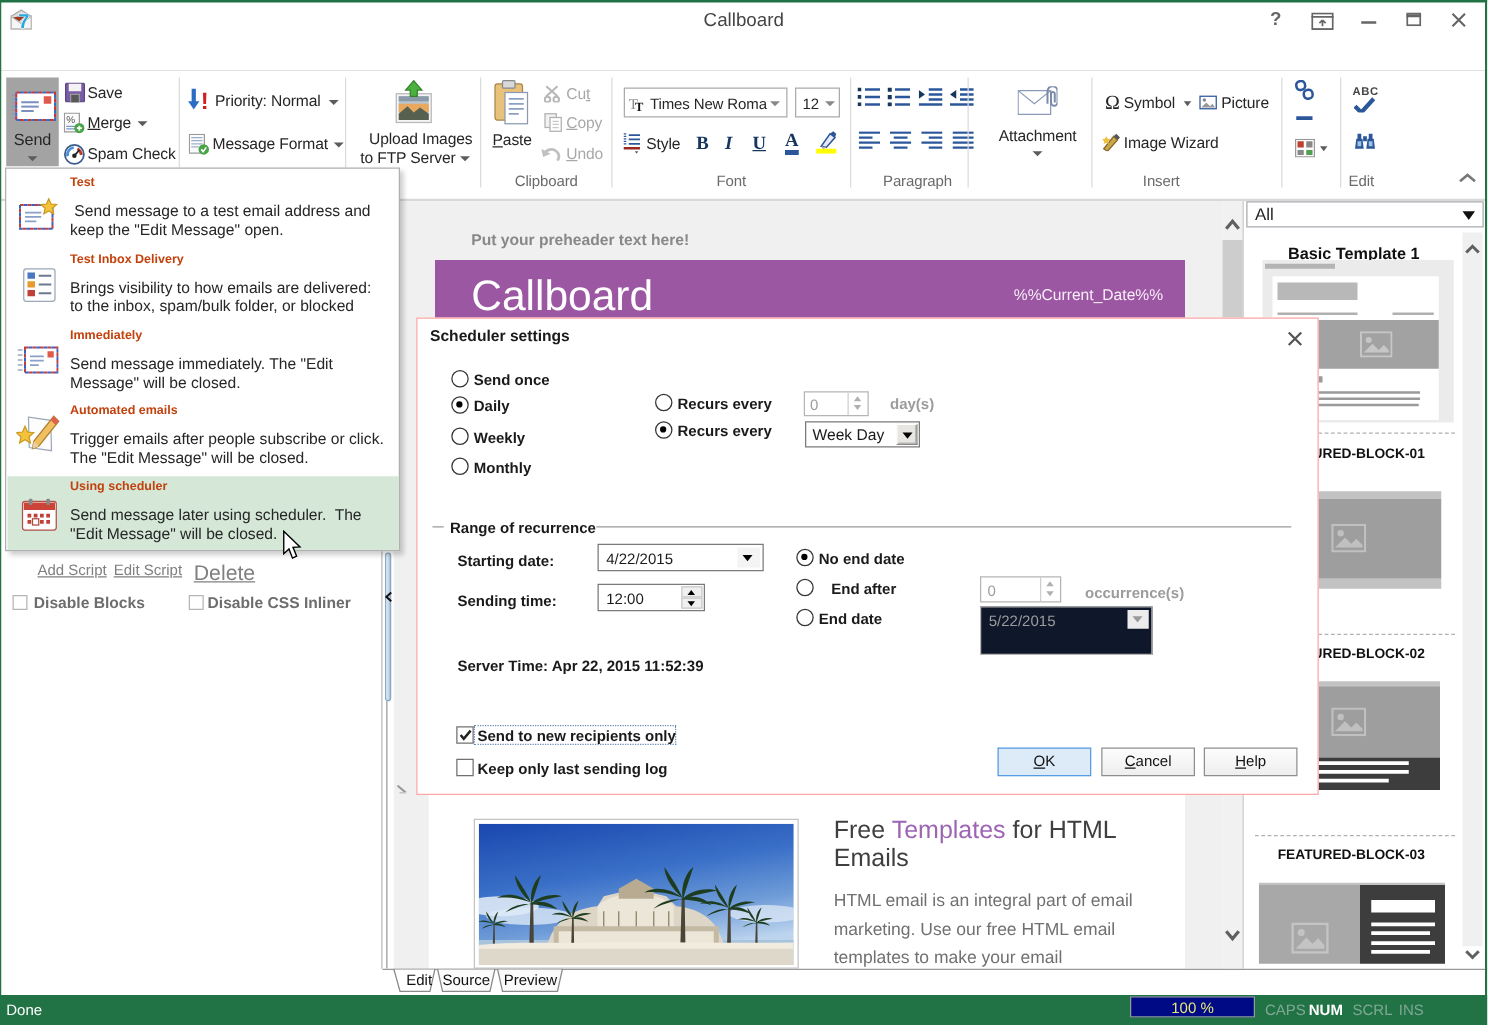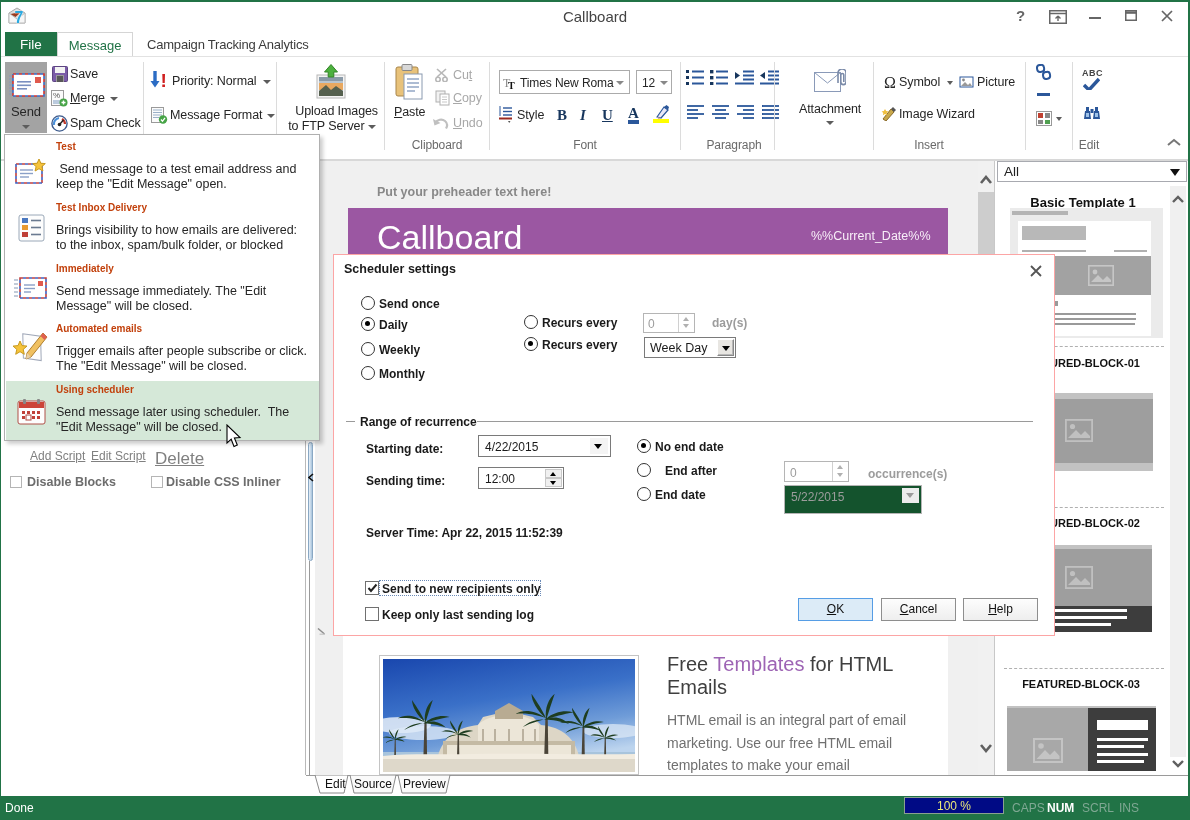--- a/index.html
+++ b/index.html
@@ -93,11 +93,6 @@
     <svg width="12" height="12" style="position:absolute;left:1161px;top:10px" viewBox="0 0 12 12">
       <path d="M1 1 L11 11 M11 1 L1 11" stroke="#666" stroke-width="1.7"></path>
     </svg>
-  </div>
-  <div id="tabrow">
-    <div id="tab-file">File</div>
-    <div id="tab-message">Message</div>
-    <div id="tab-campaign">Campaign Tracking Analytics</div>
   </div>
   <div id="tabrow-border"></div>
   <div id="ribbon">

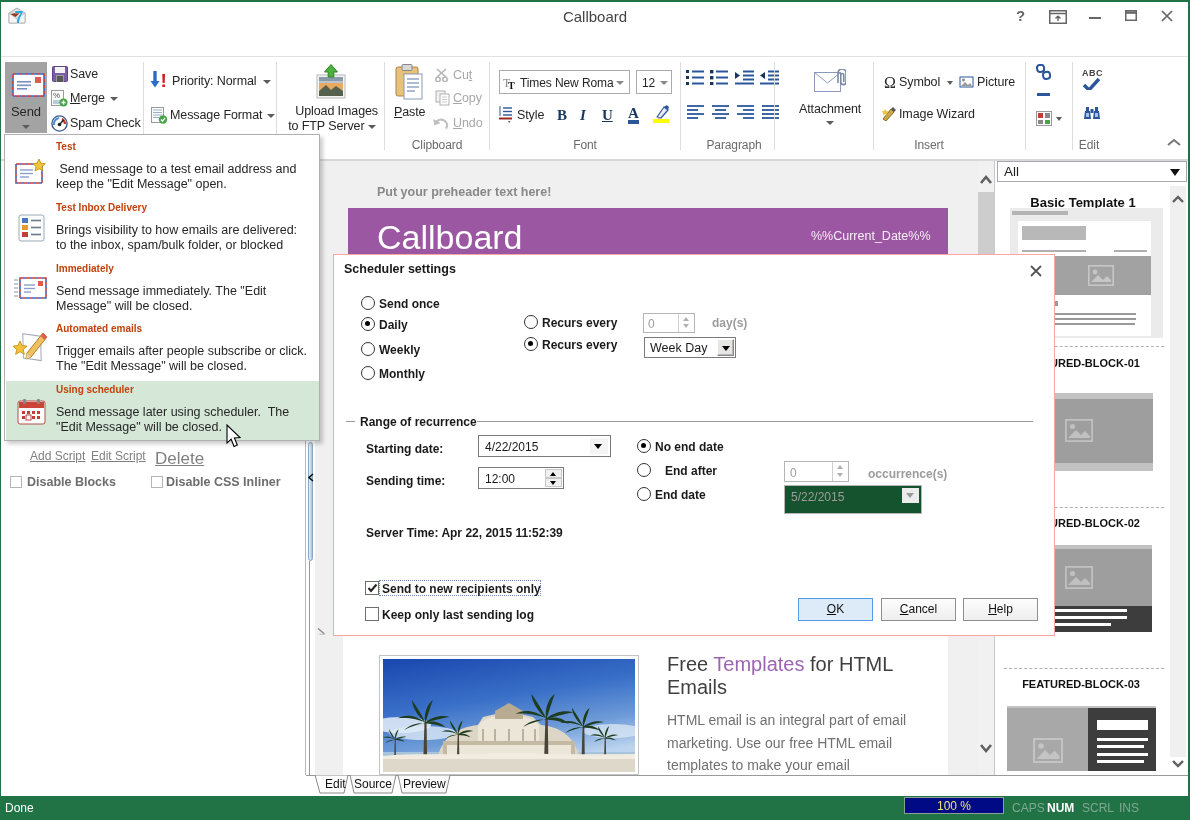--- a/index.html
+++ b/index.html
@@ -759,7 +759,7 @@
     <div class="dlg-b dlg-gray" style="position:absolute;left:534px;top:212px;">occurrence(s)</div>
     <div class="radio" style="left:303px;top:232px;width:14px;height:14px;"></div>
     <div class="dlg-b" style="position:absolute;left:321px;top:233px;">End date</div>
-    <div class="dfield" style="left:450px;top:230px;width:138px;height:29px;border-color:#b5b5b5;background:#14532d;padding-left:32px;">
+    <div class="dfield" style="left:450px;top:230px;width:138px;height:39px;border-color:#b5b5b5;background:#0f172a;padding-left:32px;">
       <div class="dlg-gray" style="position:absolute;left:6px;top:4px;">5/22/2015</div>
       <div style="position:absolute;right:2px;top:2px;width:17px;height:15px;background:#ececec;">
         <div style="position:absolute;left:4px;top:5px;width:0;height:0;border-left:4.5px solid transparent;border-right:4.5px solid transparent;border-top:5.5px solid #9a9a9a;"></div>

